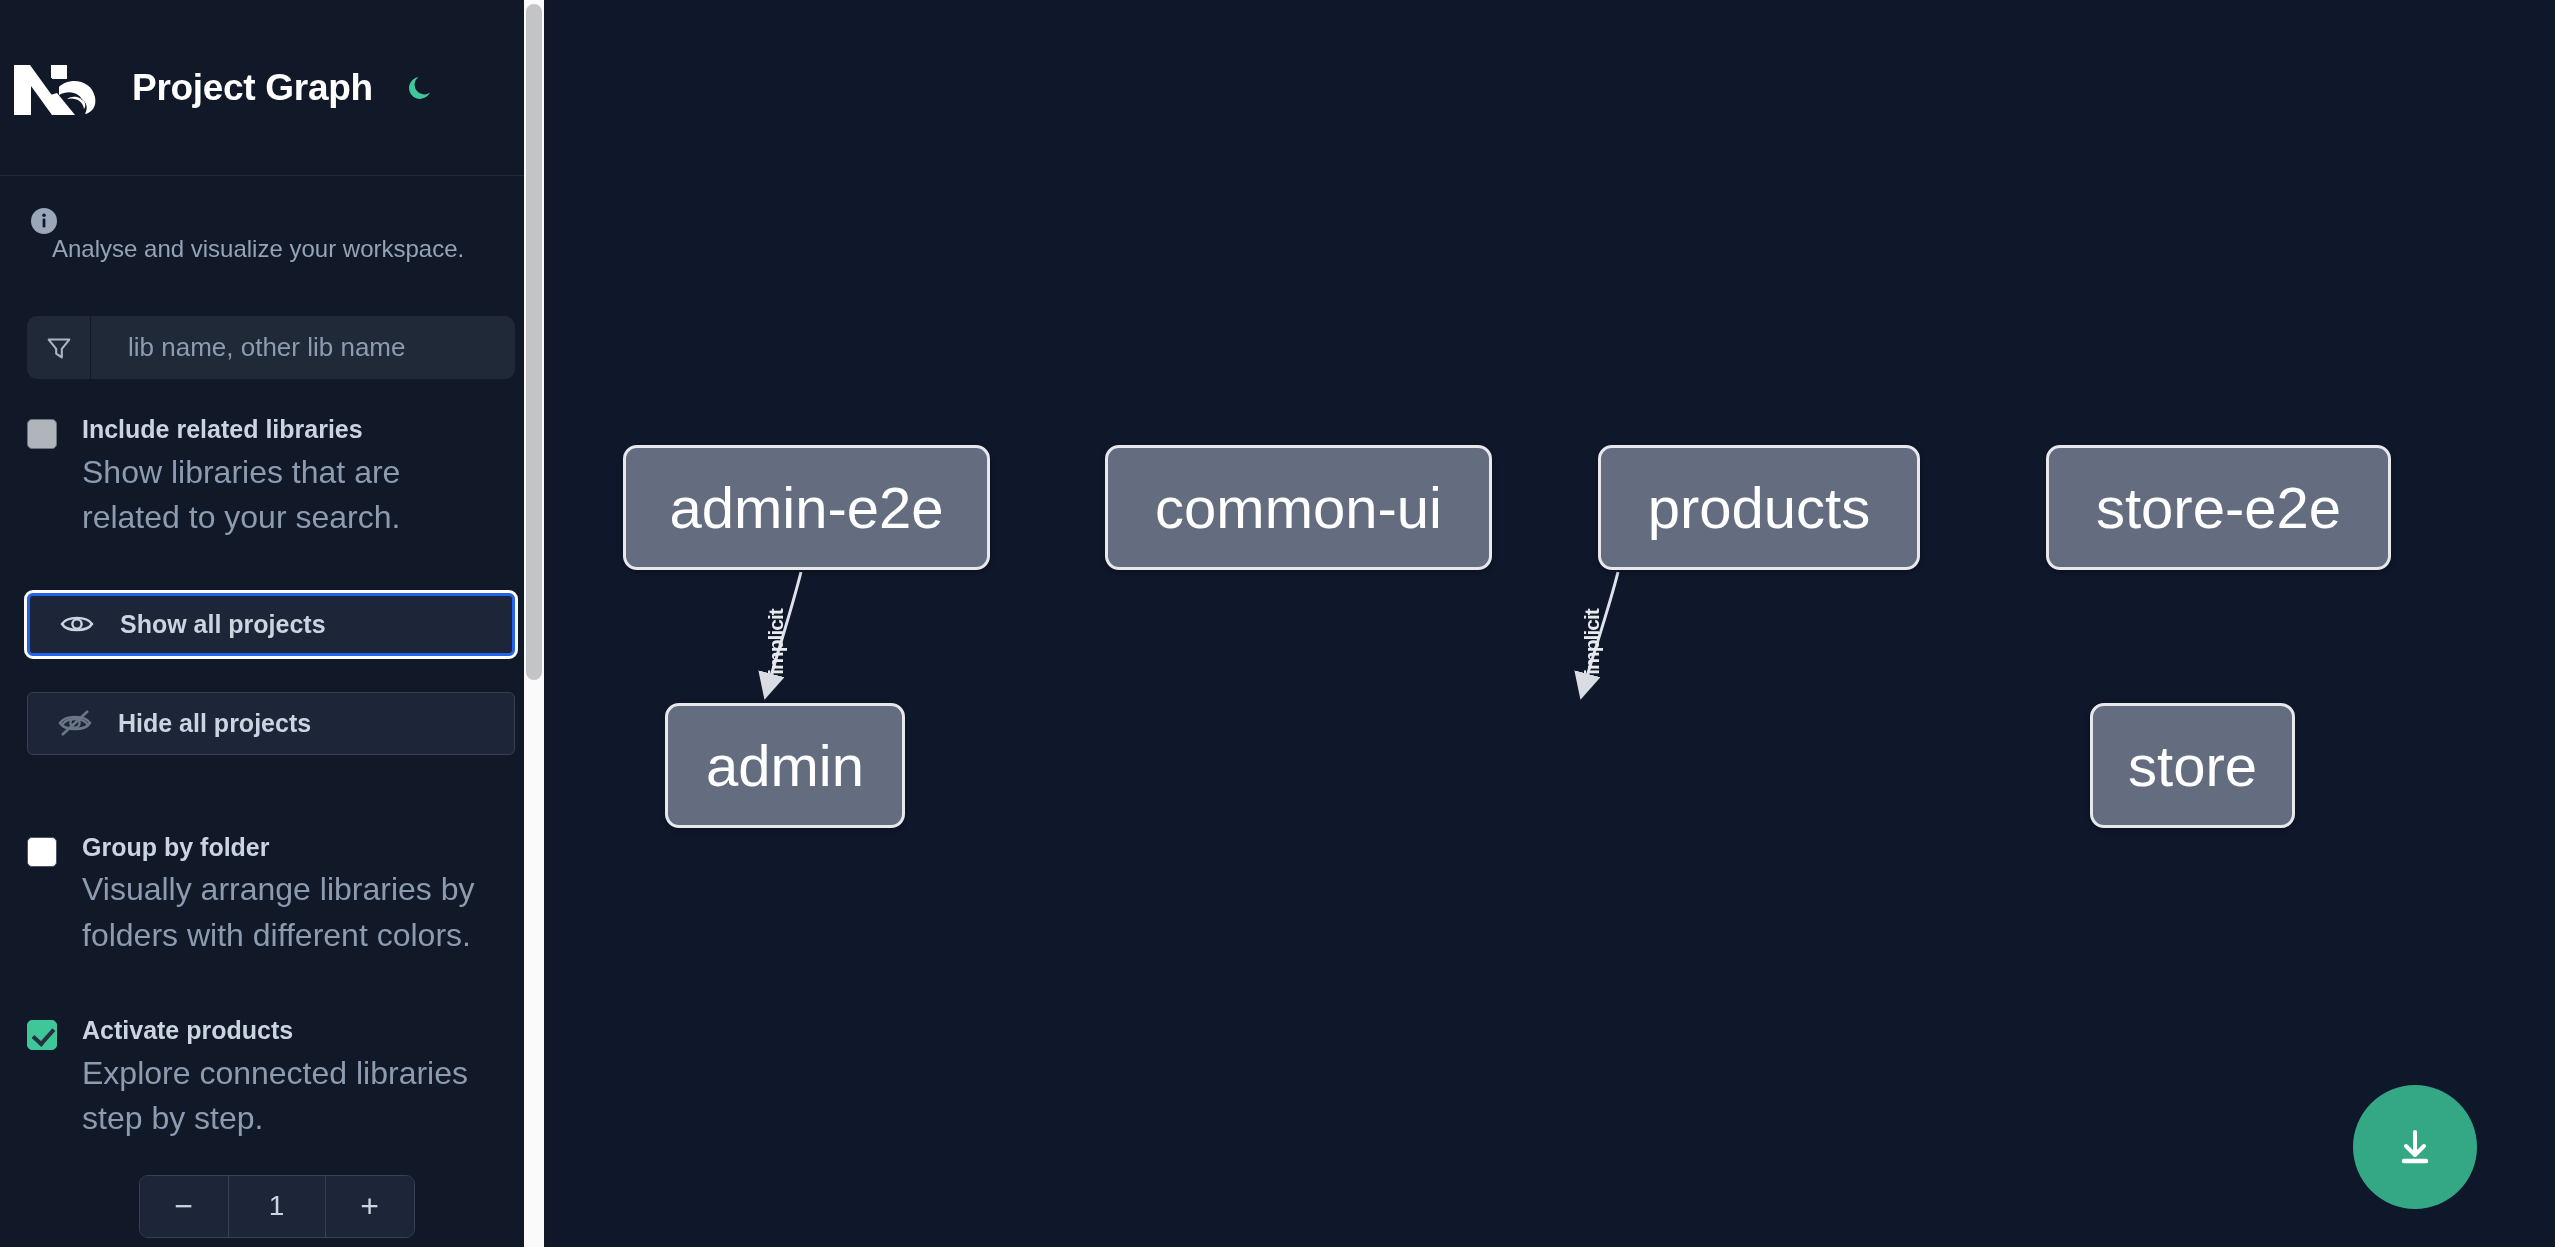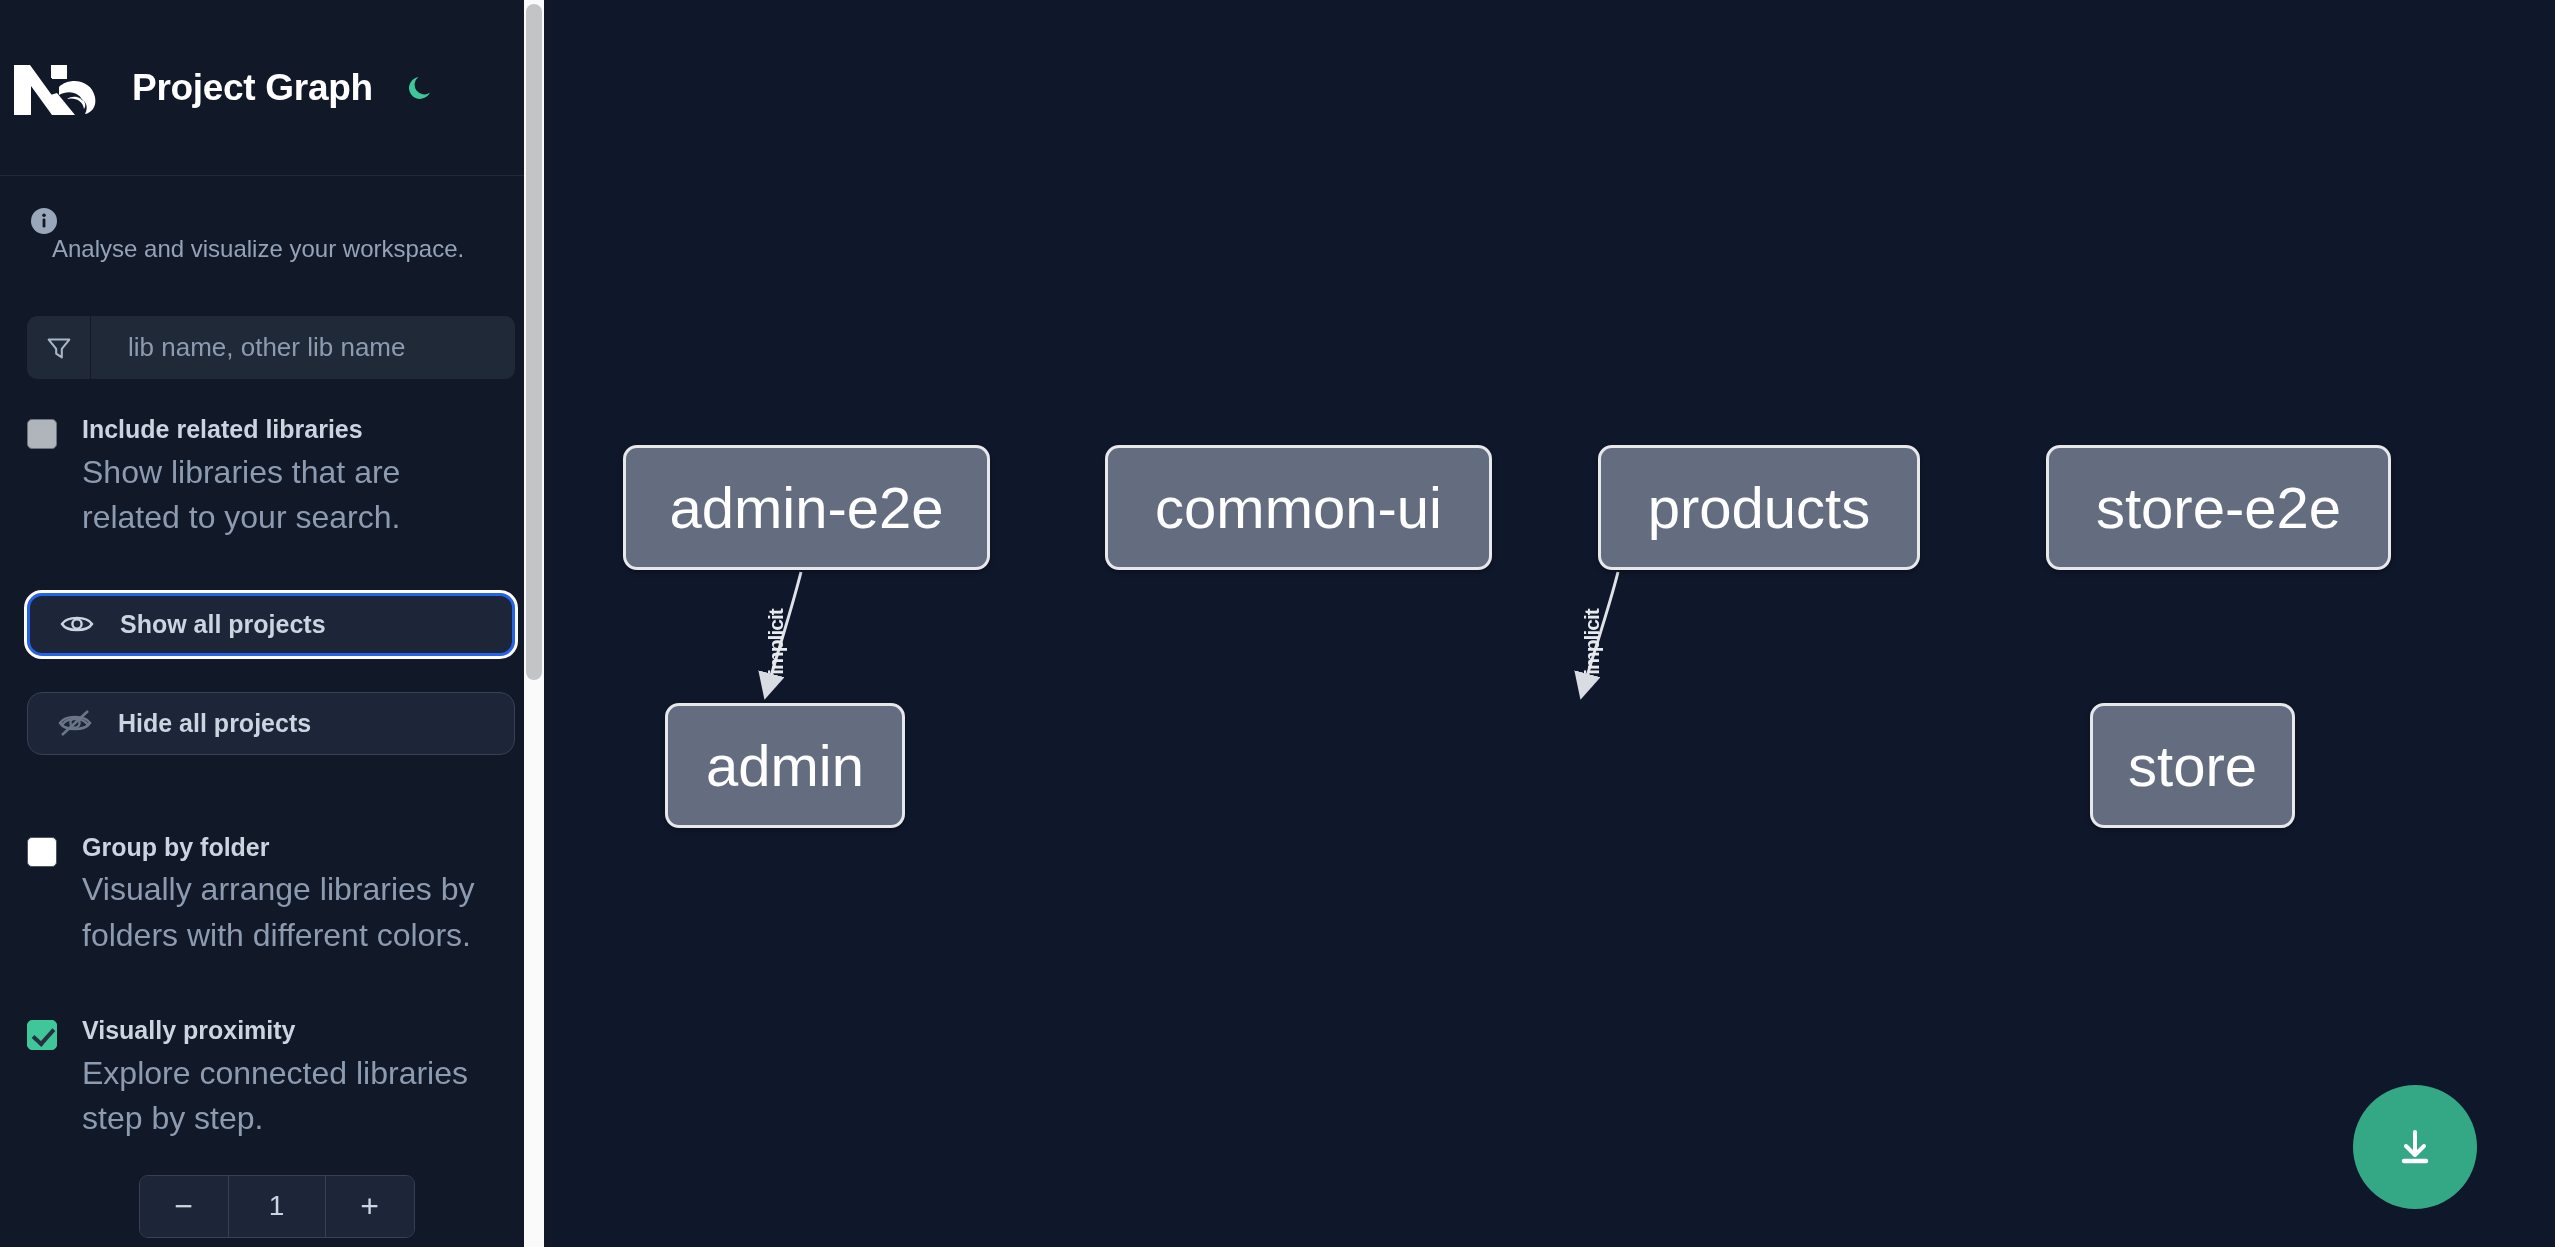--- a/index.html
+++ b/index.html
@@ -92,7 +92,7 @@
     display: flex; align-items: center;
     background: #1c2638;
     border: 1px solid #374151;
-    border-radius: 15px;
+    border-radius: 6px;
     padding-left: 30px;
     cursor: pointer;
   }

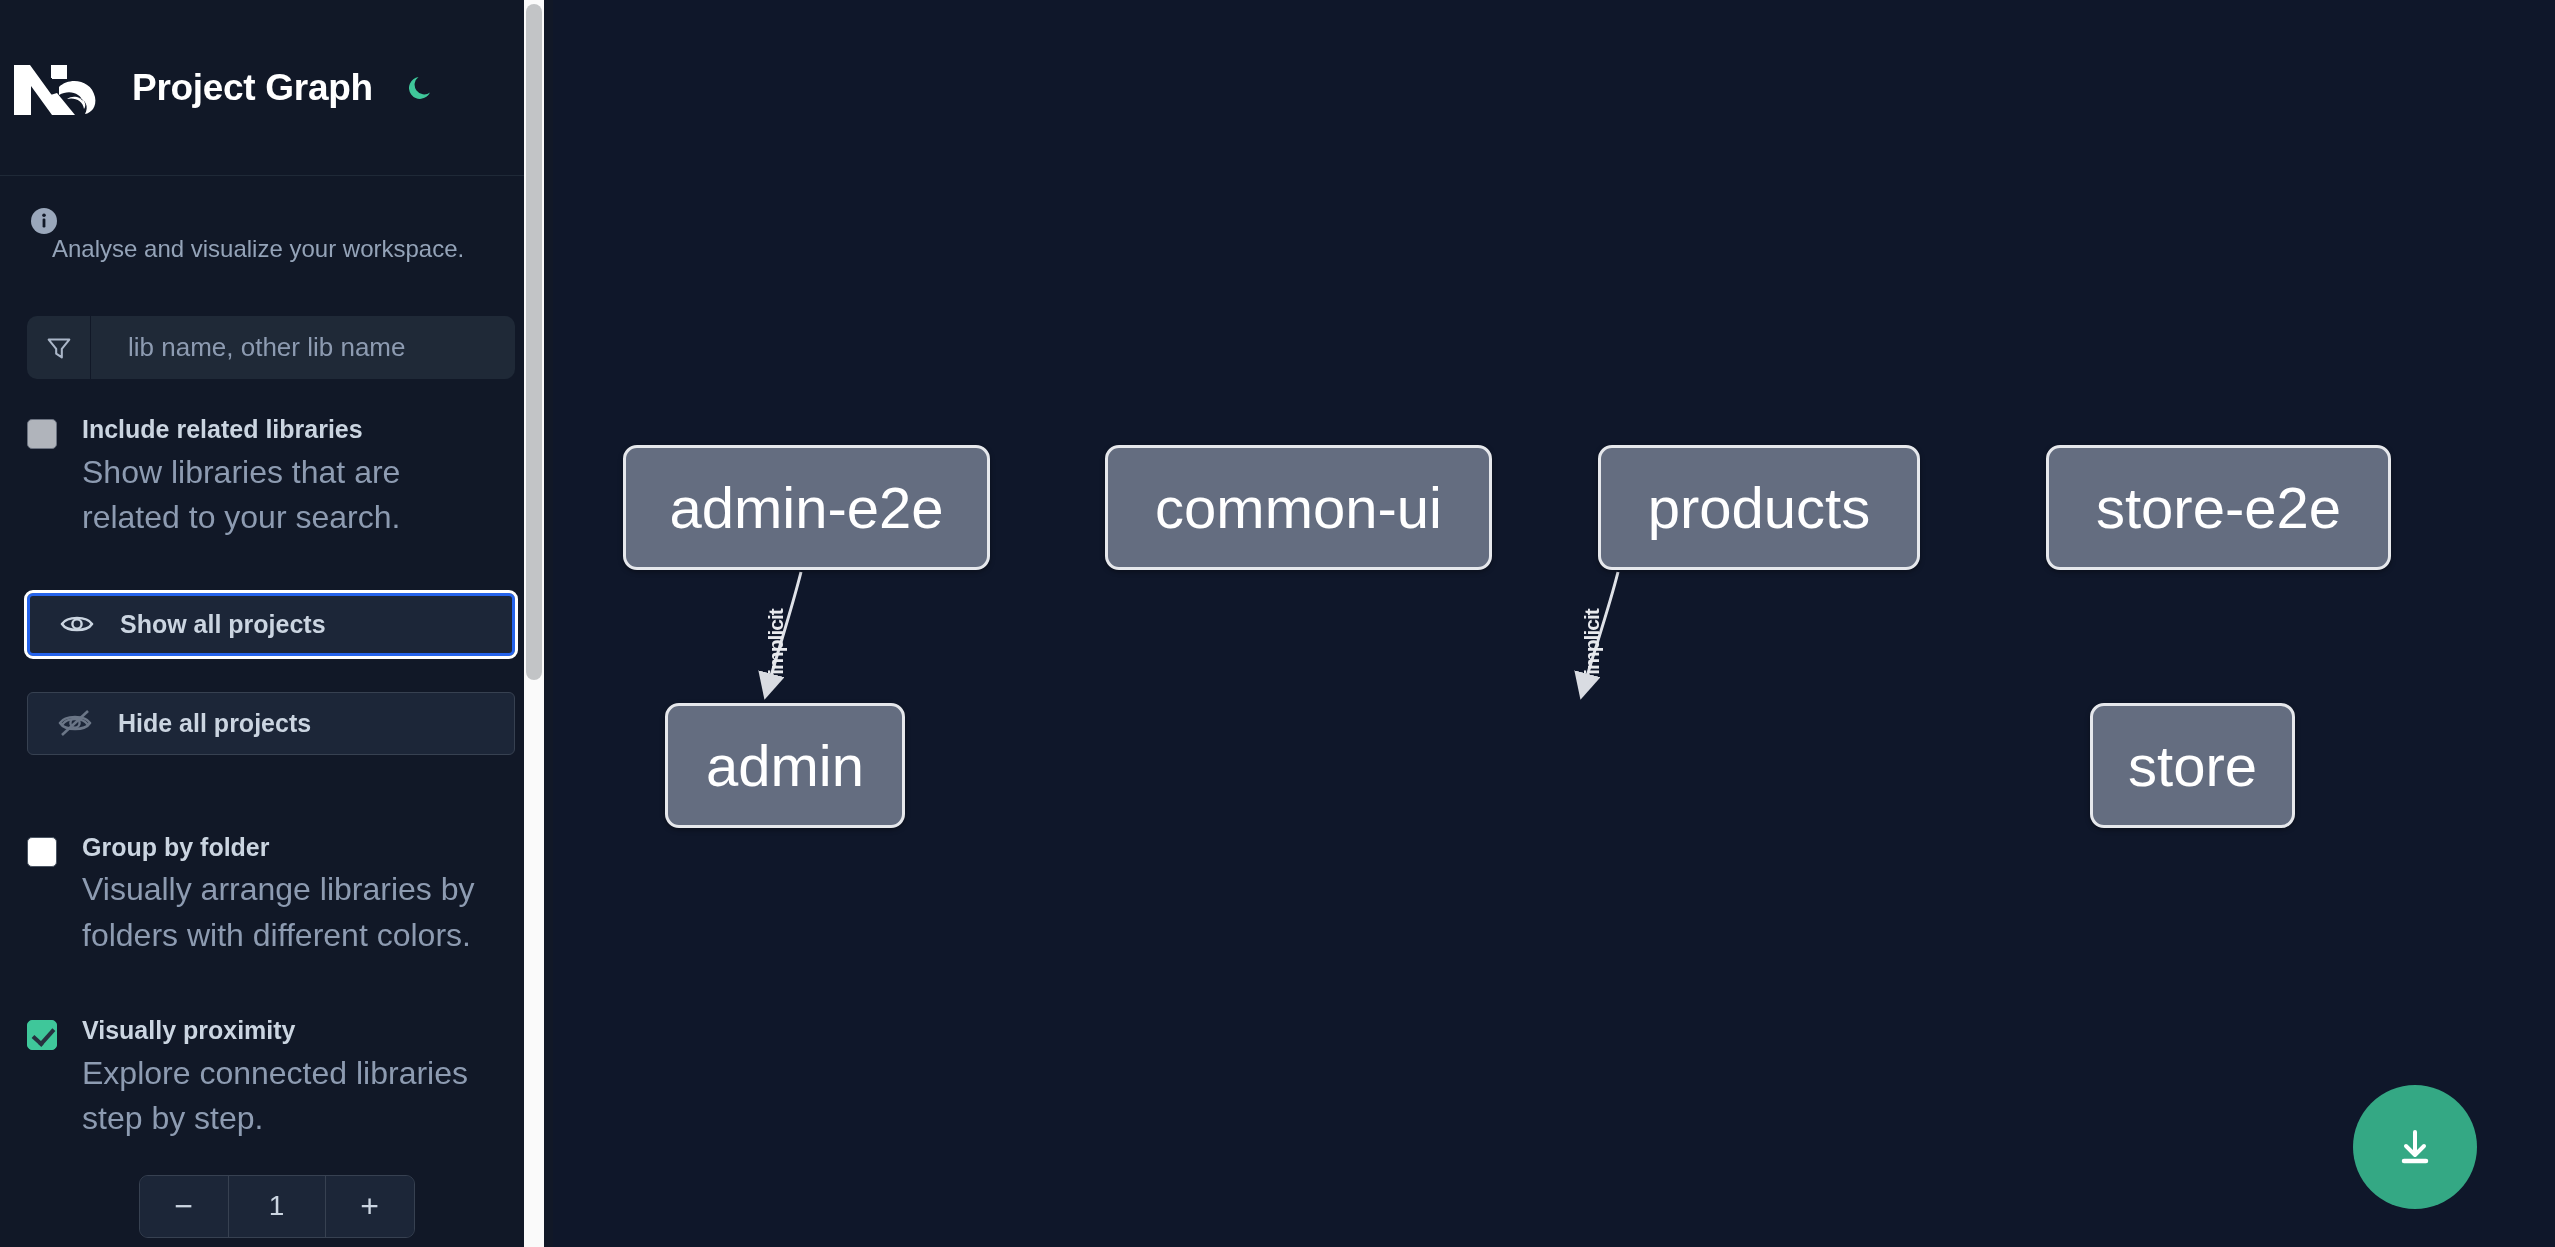--- a/index.html
+++ b/index.html
@@ -260,7 +260,7 @@
     <div class="opt-block">
       <span class="cb green"></span>
       <div class="opt-texts">
-        <div class="opt-label">Visually proximity</div>
+        <div class="opt-label">Activate products</div>
         <div class="opt-desc">Explore connected libraries step by step.</div>
       </div>
     </div>

